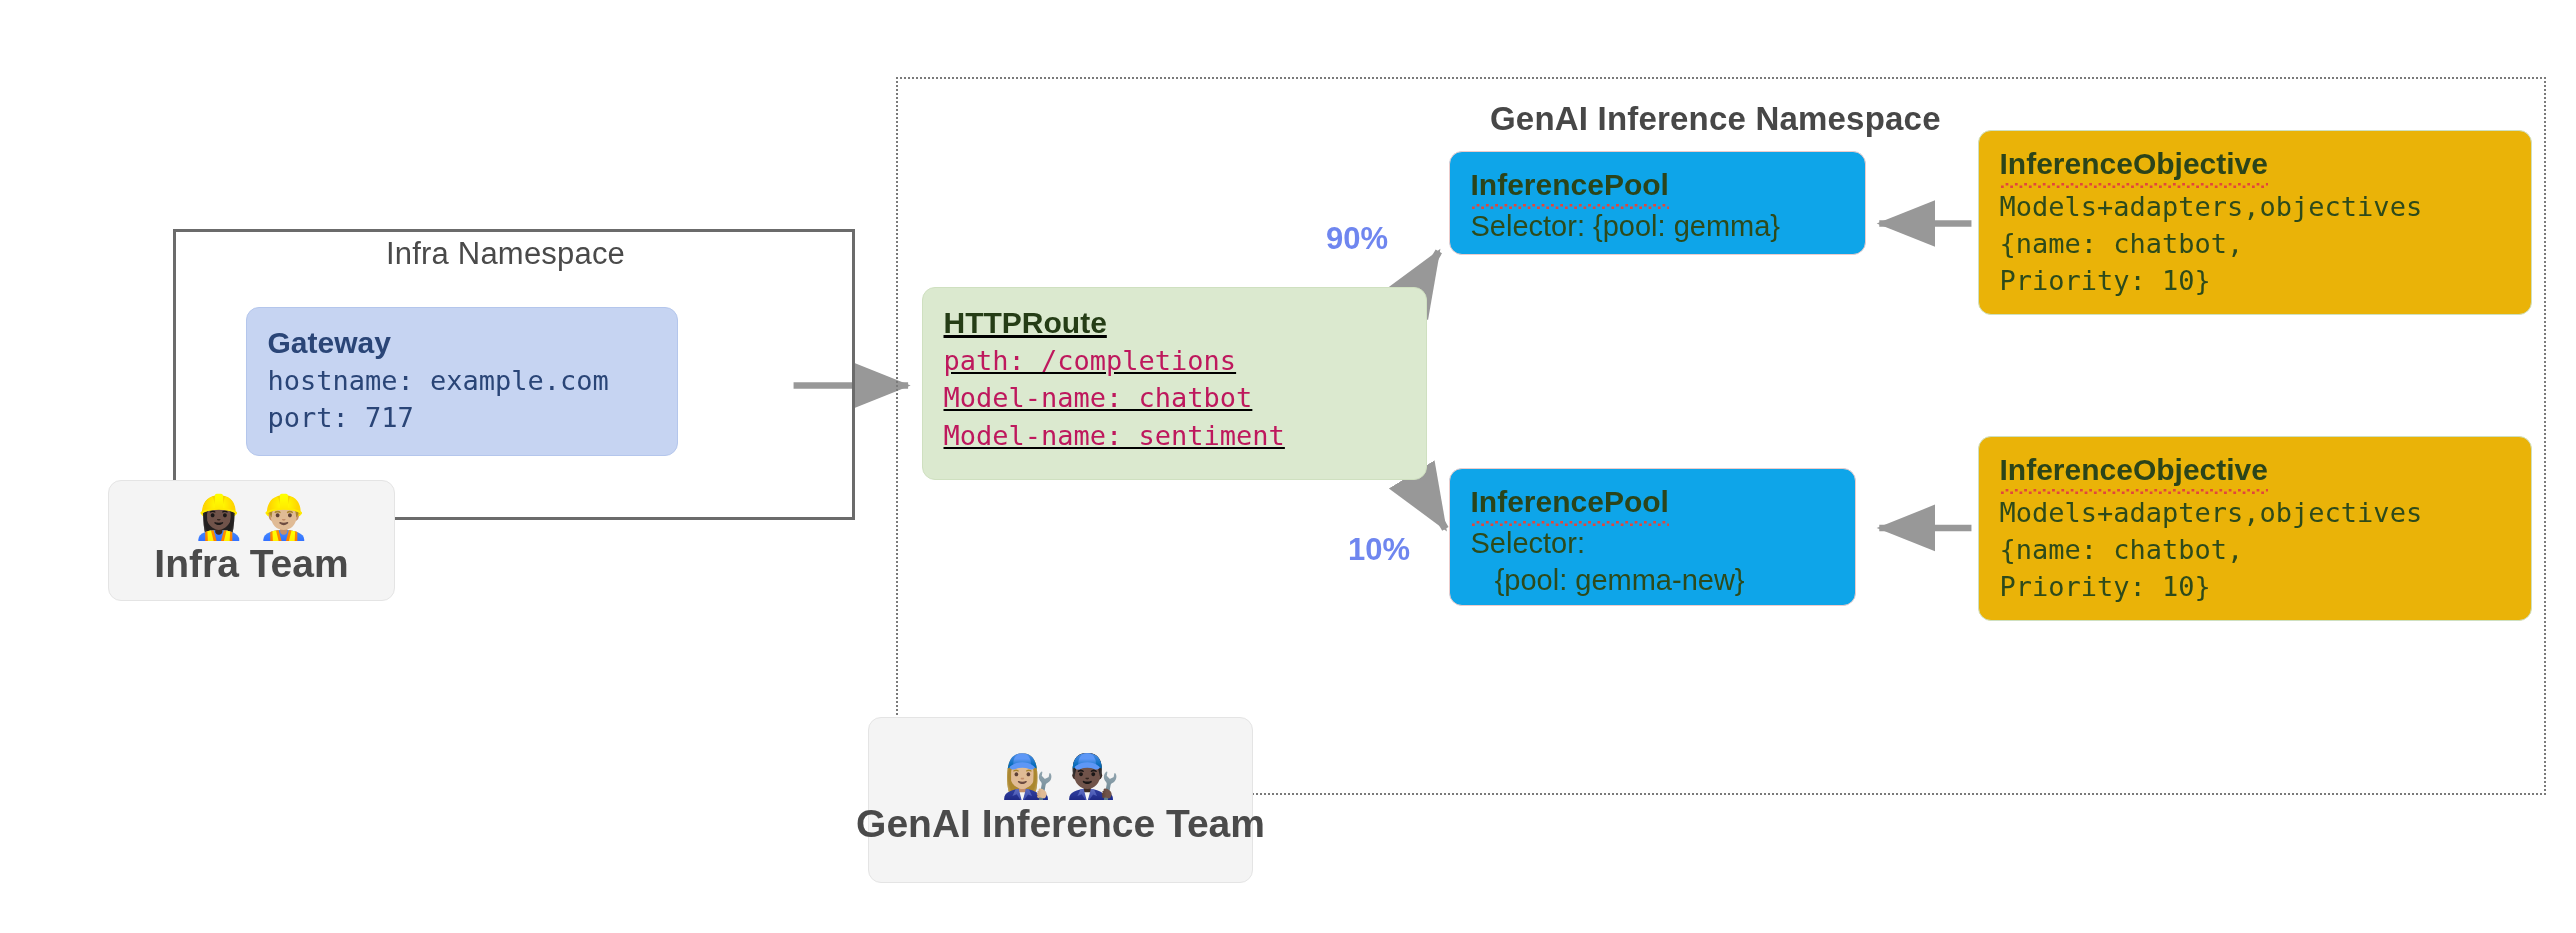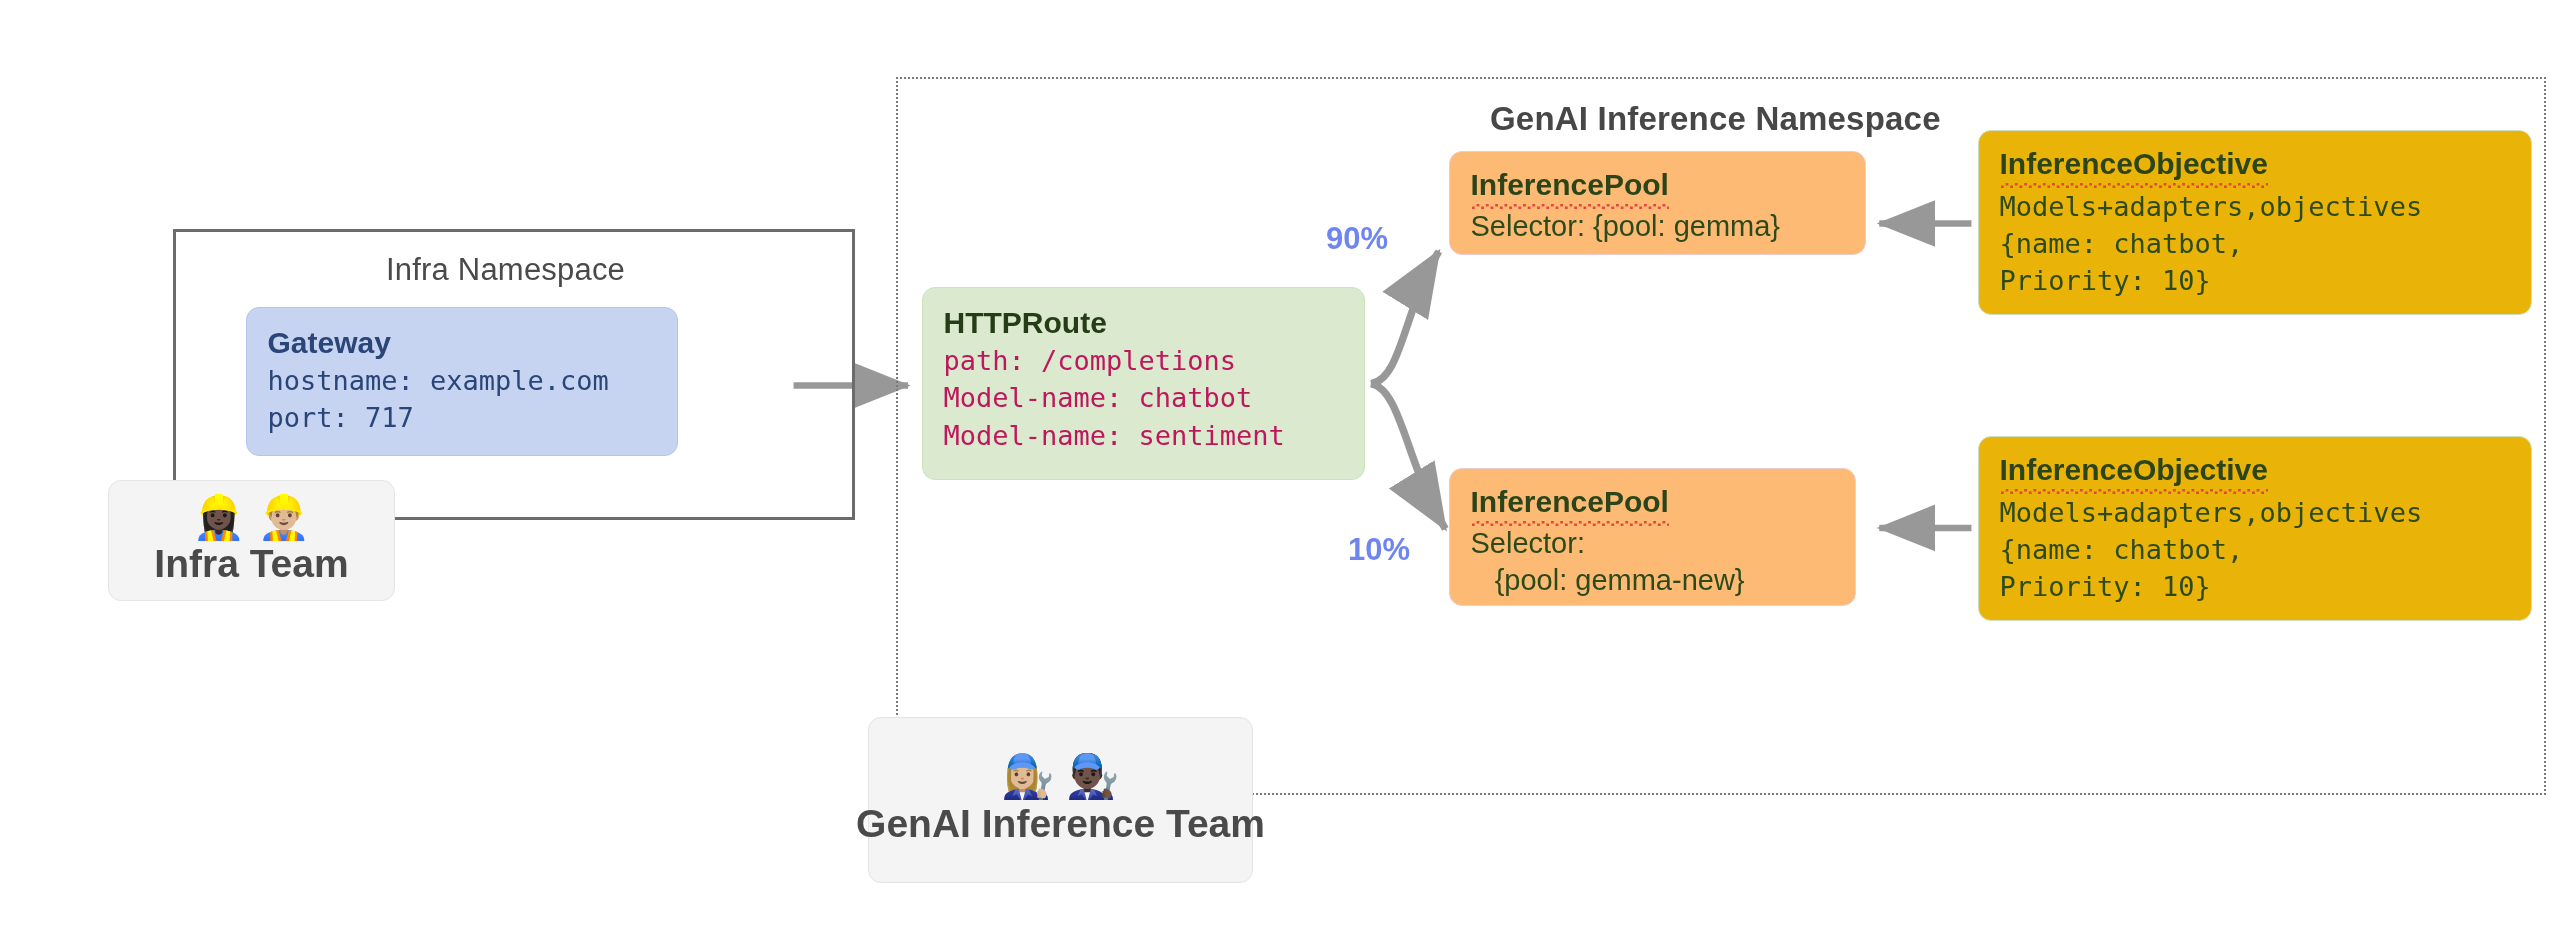--- a/index.html
+++ b/index.html
@@ -112,7 +112,7 @@
   .card-route .line  { color: #be185d; }
 
   .card-pool {
-    background: #fdba74;
+    background: #0ea5e9;
     border: 1.9px solid #eccccc;
   }
   .card-pool .title { color: #2b441a; }

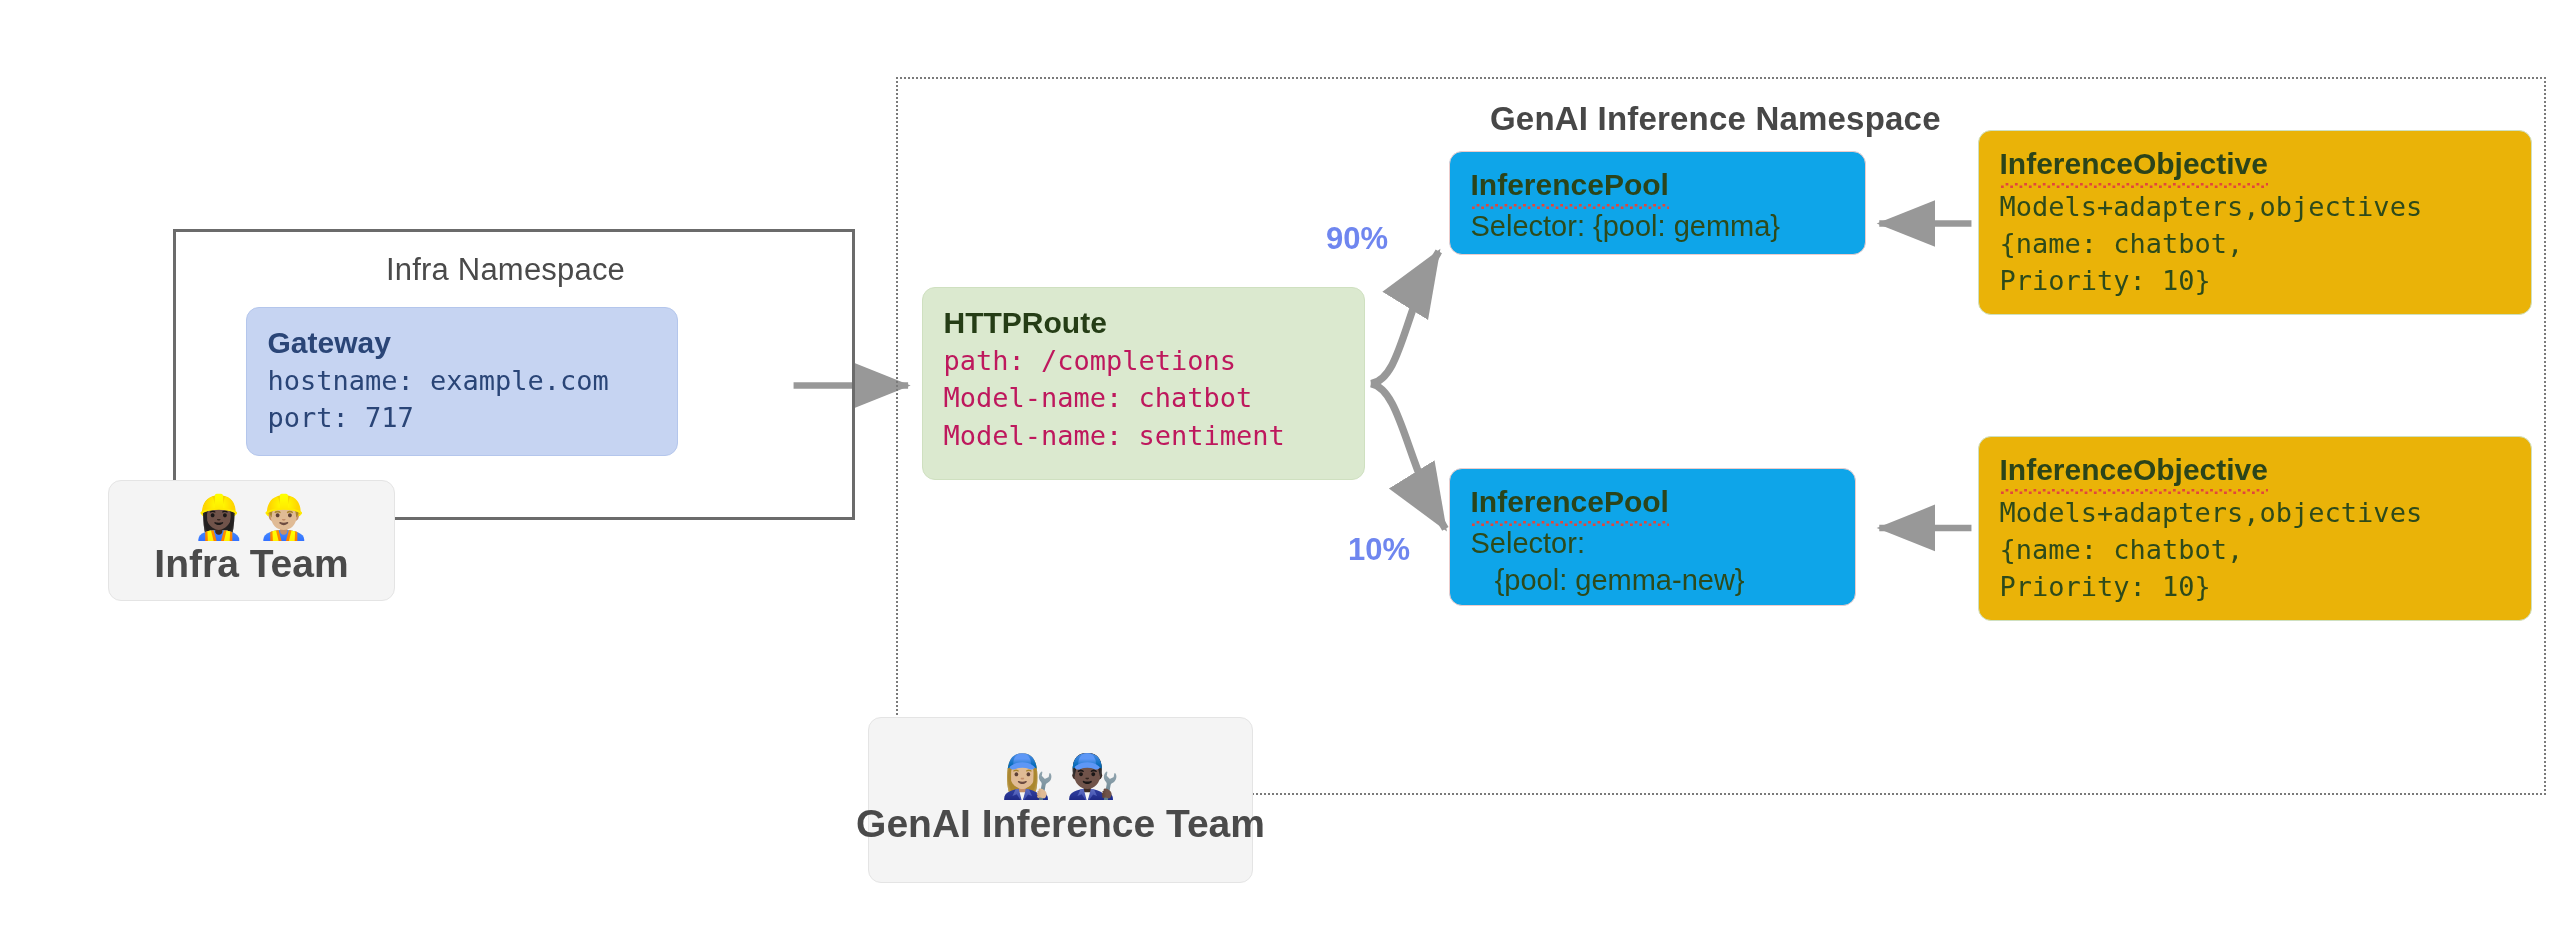--- a/index.html
+++ b/index.html
@@ -197,7 +197,7 @@
   </svg>
 
   <div class="ns-solid" style="left:173px; top:229px; width:682px; height:291px;"></div>
-  <div class="ns-title" style="left:386px; top:252px;text-align:center;">Infra Namespace</div>
+  <div class="ns-title" style="left:386px; top:236px;text-align:center;">Infra Namespace</div>
 
   <div class="card card-gateway" style="left:246px; top:307px; width:432px; height:149px;">
     <div class="title">Gateway</div>

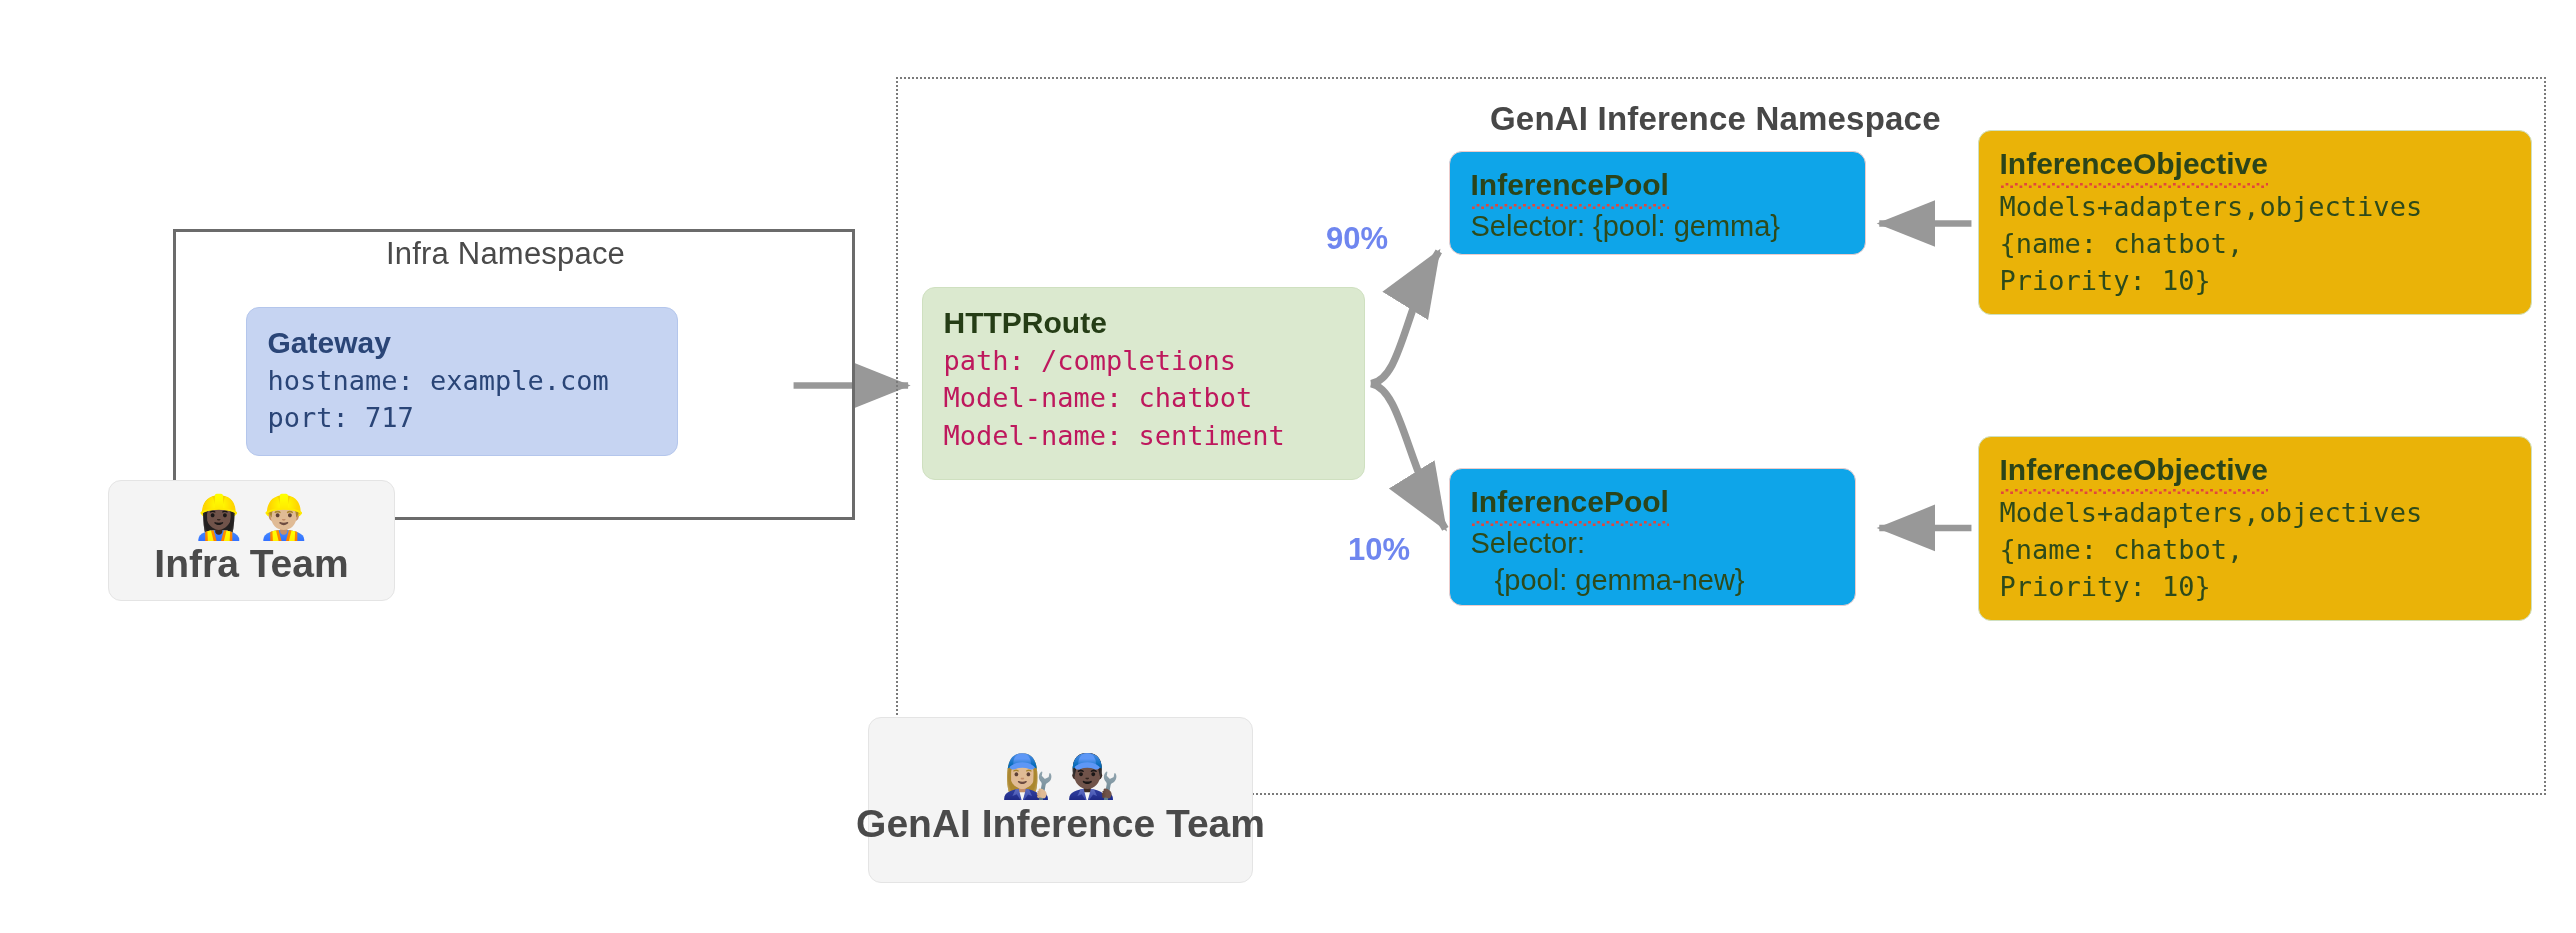--- a/index.html
+++ b/index.html
@@ -213,7 +213,7 @@
   <div class="ns-dotted" style="left:896px; top:77px; width:1650px; height:718px;"></div>
   <div class="ns-title big" style="left:1490px; top:100px;">GenAI Inference Namespace</div>
 
-  <div class="card card-route" style="left:922px; top:287px; width:443px; height:193px;">
+  <div class="card card-route" style="left:922px; top:287px; width:505px; height:193px;text-decoration:underline;">
     <div class="title">HTTPRoute</div>
     <div class="line">path: /completions</div>
     <div class="line">Model-name: chatbot</div>

